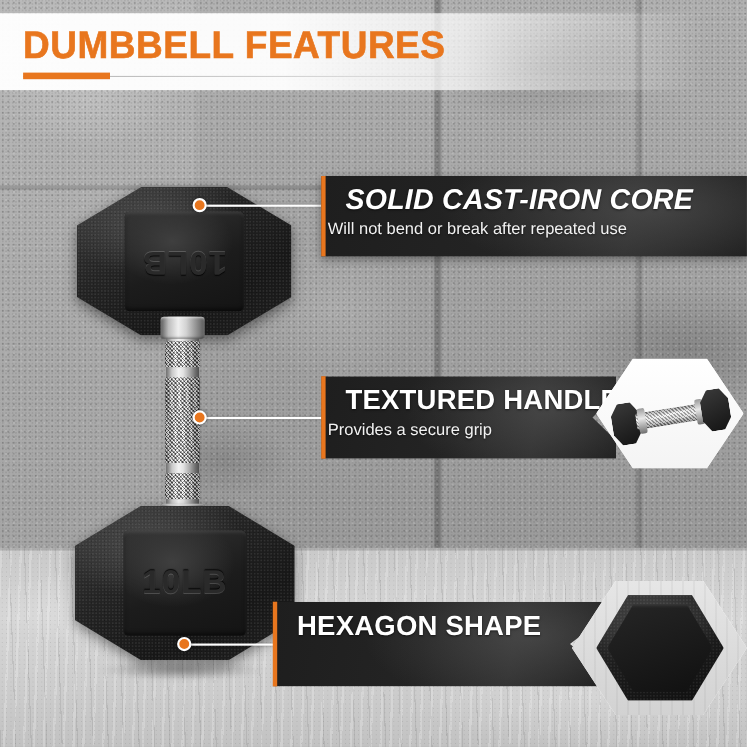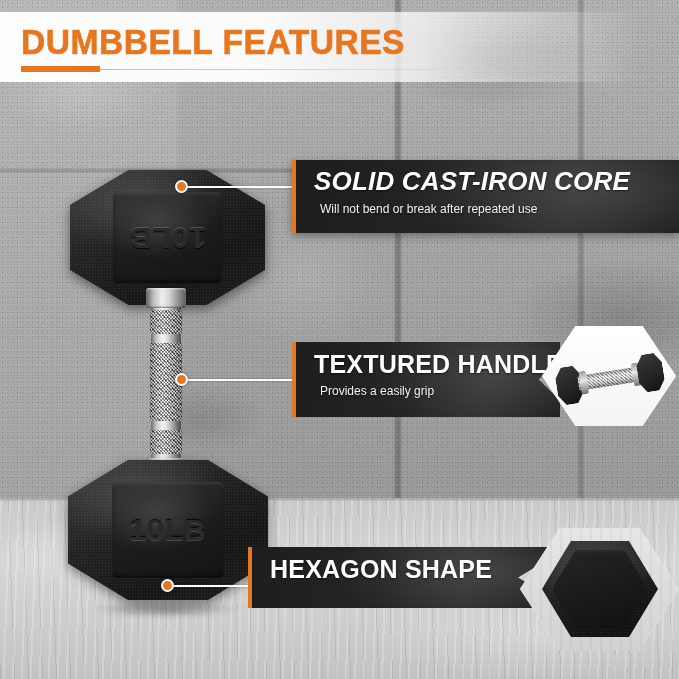--- a/index.html
+++ b/index.html
@@ -187,8 +187,8 @@
     text-shadow:0 1px 2px rgba(0,0,0,.6);
   }
   .c-sub{
-    position:absolute;left:28px;top:40px;
-    color:#f2f2f2;font-size:12px;line-height:18px;
+    position:absolute;left:6px;top:40px;
+    color:#f2f2f2;font-size:15px;line-height:18px;
     white-space:nowrap;
     text-shadow:0 1px 2px rgba(0,0,0,.6);
   }

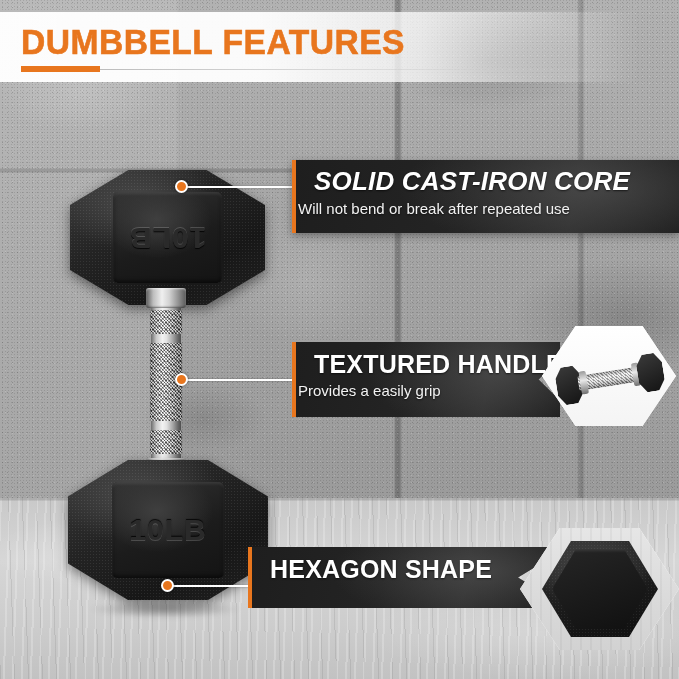--- a/index.html
+++ b/index.html
@@ -323,7 +323,7 @@
     <div class="panel"></div>
     <div class="accent"></div>
     <div class="c-title">TEXTURED HANDLE</div>
-    <div class="c-sub">Provides a easily grip</div>
+    <div class="c-sub">Provides a secure grip</div>
   </div>
 
   <div class="hexinset" id="inset-handle">

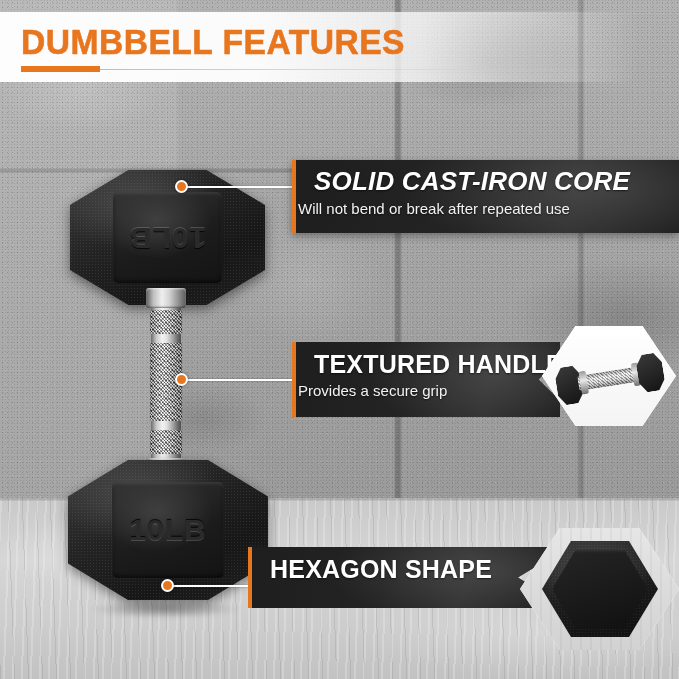--- a/index.html
+++ b/index.html
@@ -197,7 +197,7 @@
   #callout-1 .c-title{font-size:26px;top:8px;font-style:italic;}
   #callout-2{left:292px;top:342px;width:268px;height:75px;}
   #callout-2 .panel{clip-path:polygon(0 0,100% 0,100% 22%,92% 50%,100% 78%,100% 100%,0 100%);}
-  #callout-3{left:248px;top:547px;width:300px;height:61px;}
+  #callout-3{left:248px;top:547px;width:300px;height:77px;}
   #callout-3 .panel{clip-path:polygon(0 0,100% 0,100% 20%,90% 50%,100% 80%,100% 100%,0 100%);}
 
   

